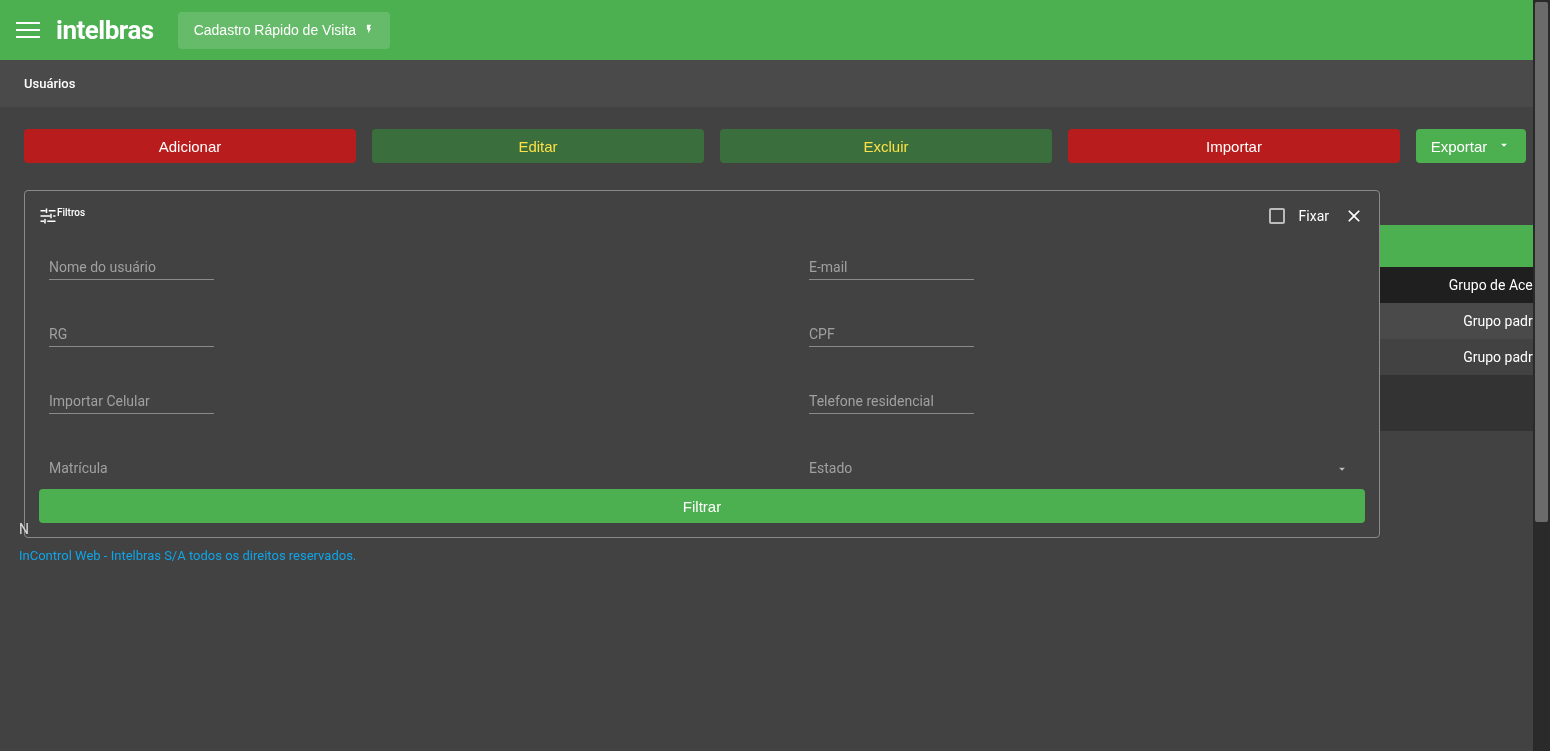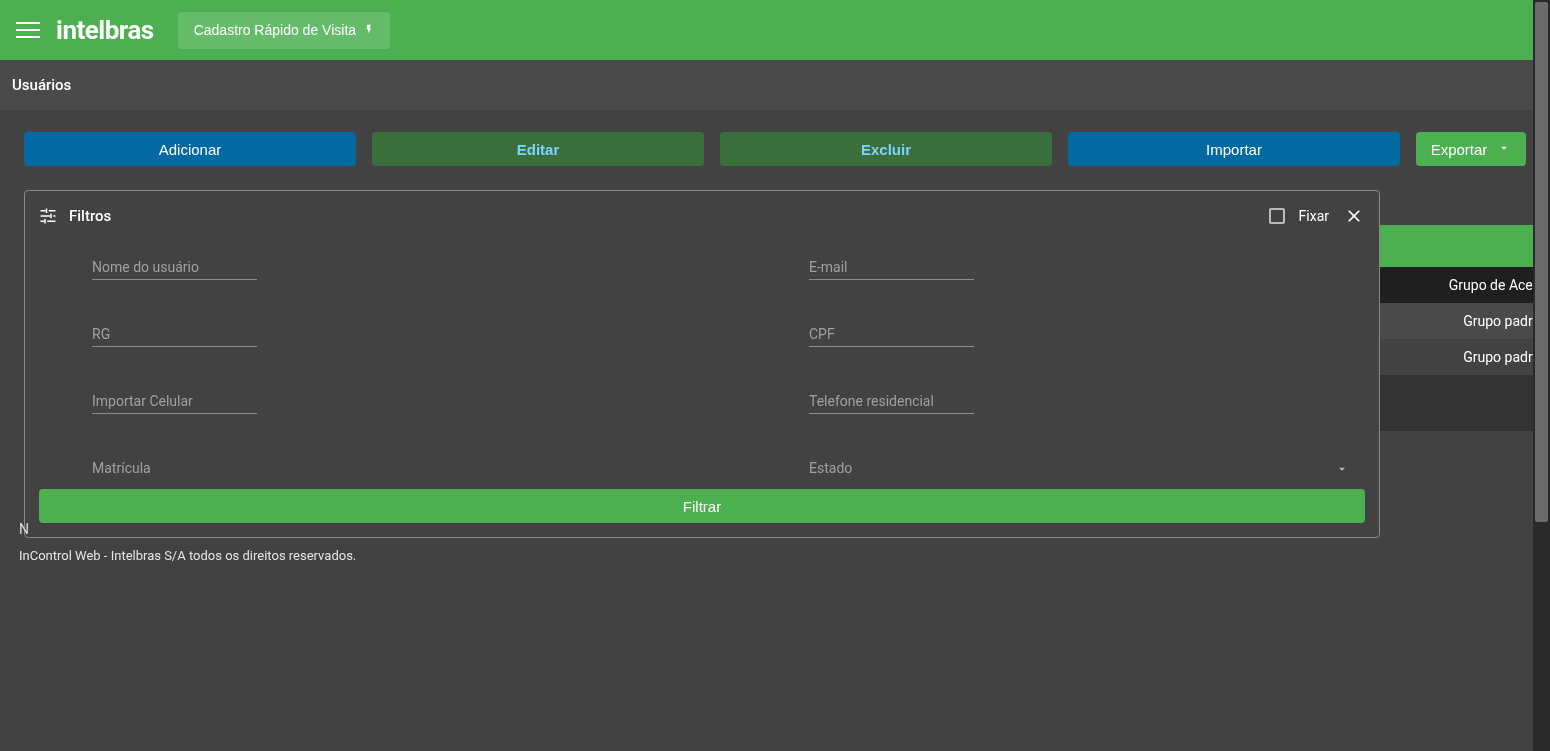--- a/index.html
+++ b/index.html
@@ -65,8 +65,8 @@
   
   .page-header {
     background: #4a4a4a;
-    padding: 16px 12px;
-    font-size: 15px;
+    padding: 16px 24px;
+    font-size: 13px;
     font-weight: 500;
   }
 

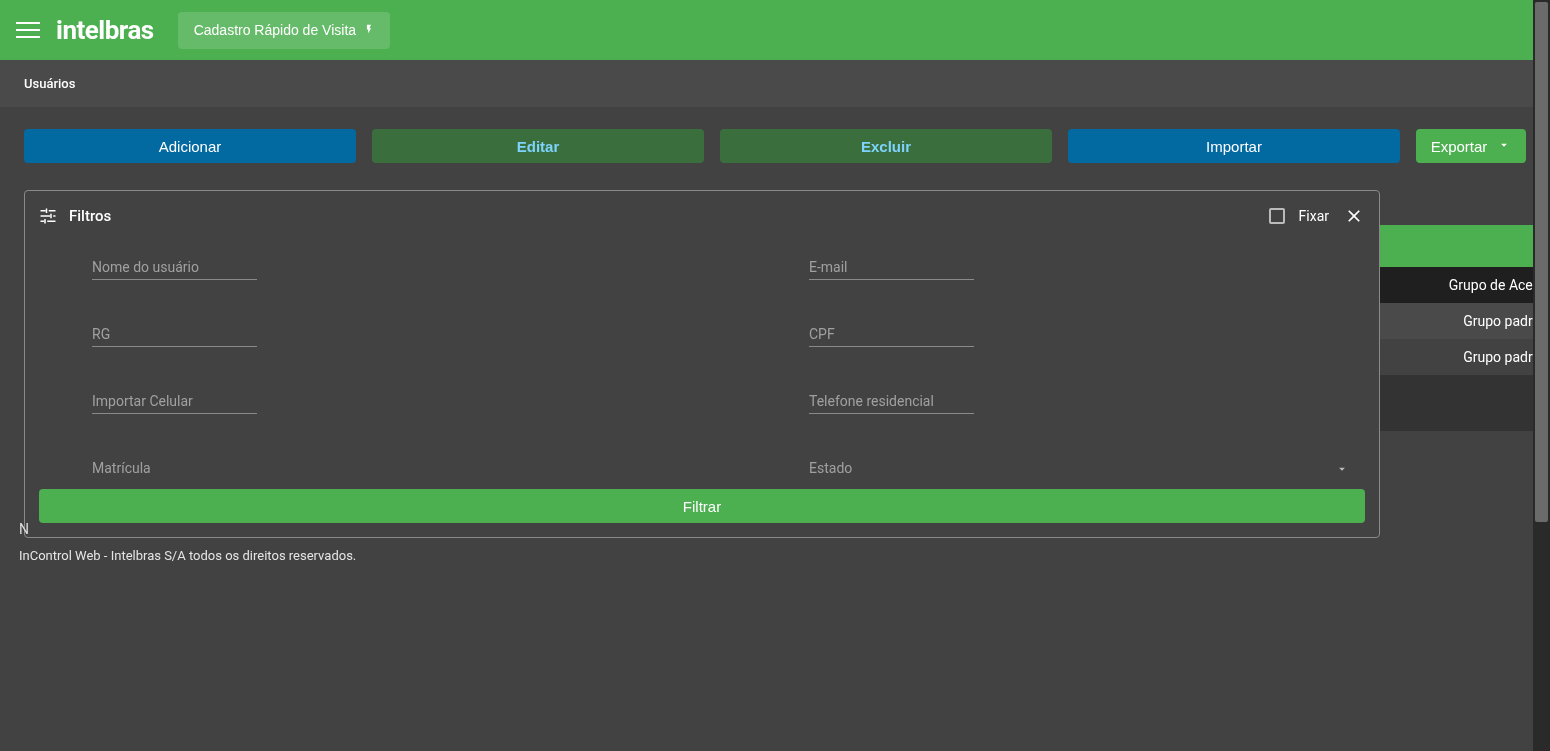--- a/index.html
+++ b/index.html
@@ -88,7 +88,7 @@
     align-items: center;
     justify-content: center;
   }
-  .btn-green { background: #0369a1; }
+  .btn-green { background: #b91c1c; }
   .btn-dark-green { background: #3a6e3d; color: #7dd3fc; font-weight: bold; }
   .btn-export {
     flex: 0 0 110px;

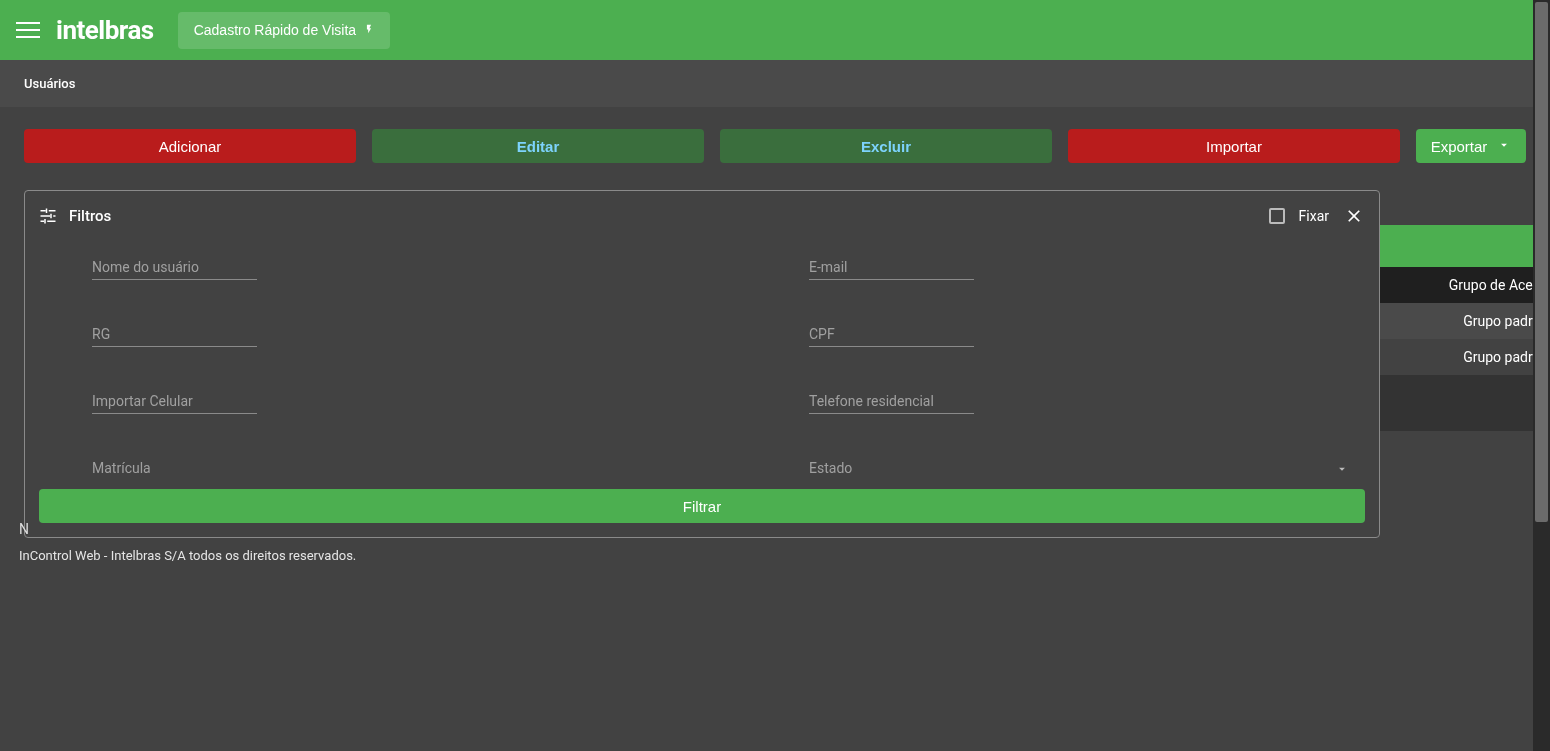--- a/index.html
+++ b/index.html
@@ -89,7 +89,7 @@
     justify-content: center;
   }
   .btn-green { background: #b91c1c; }
-  .btn-dark-green { background: #3a6e3d; color: #7dd3fc; font-weight: bold; }
+  .btn-dark-green { background: #3a6e3d; color: #fde047; }
   .btn-export {
     flex: 0 0 110px;
     background: #4caf50;

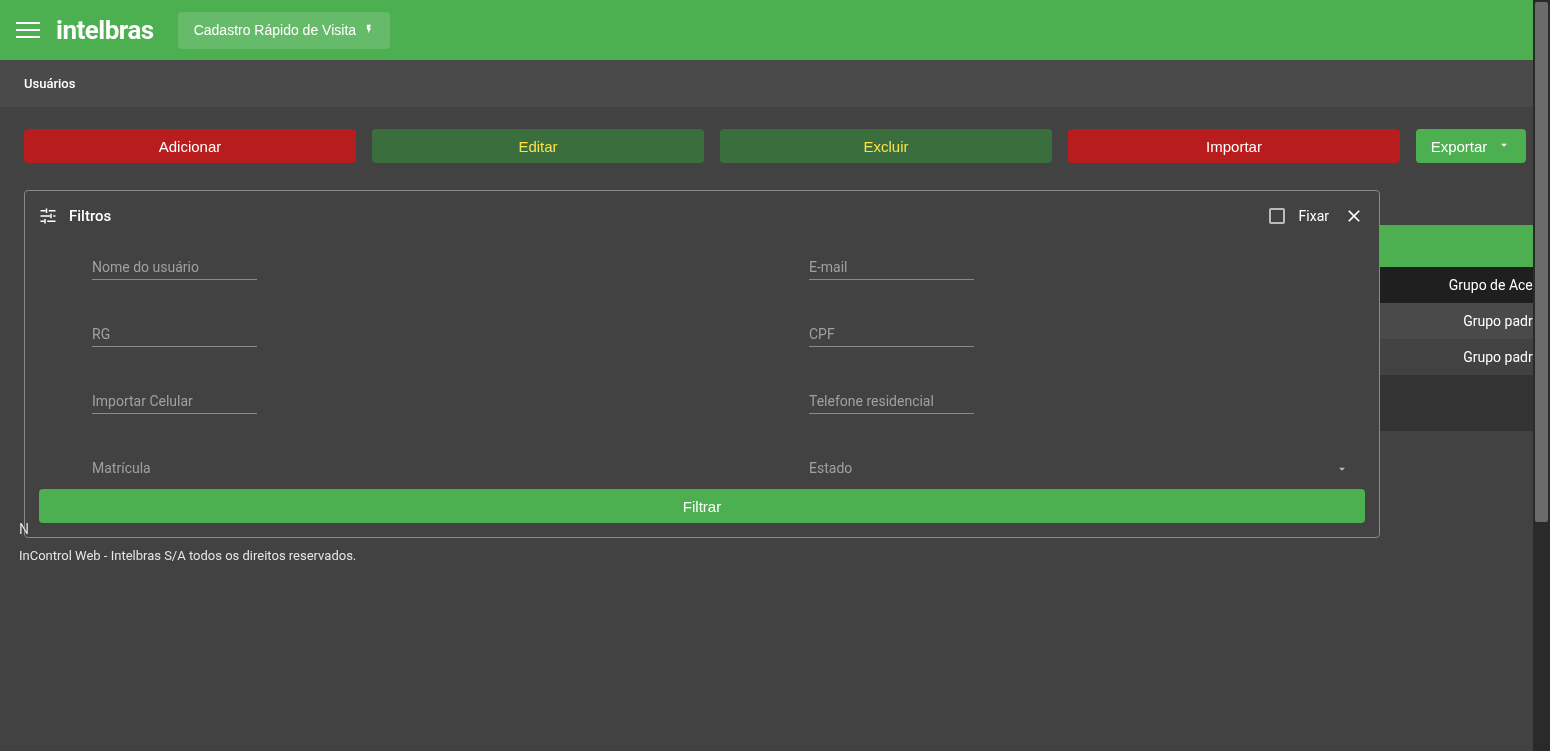--- a/index.html
+++ b/index.html
@@ -180,8 +180,8 @@
   }
   .filters-title {
     display: flex;
-    gap: 12px;
-    font-size: 15px;
+    gap: 0;
+    font-size: 10px;
     font-weight: 500;
   }
   .tune-icon {

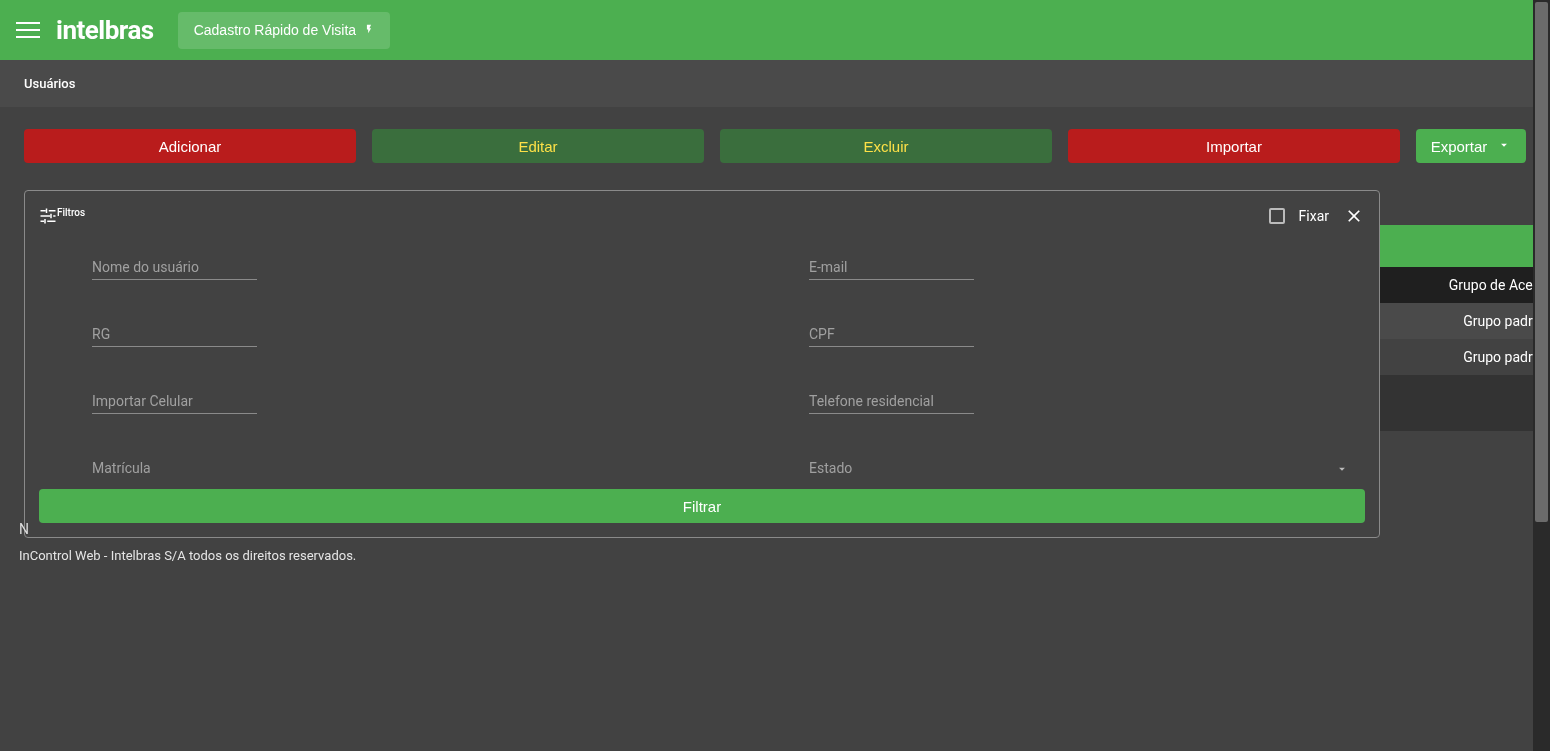--- a/index.html
+++ b/index.html
@@ -226,7 +226,6 @@
     display: flex;
     flex-direction: column;
     width: 165px;
-    margin-left: 43px;
   }
   .ffield .lbl {
     color: #a0a0a0;

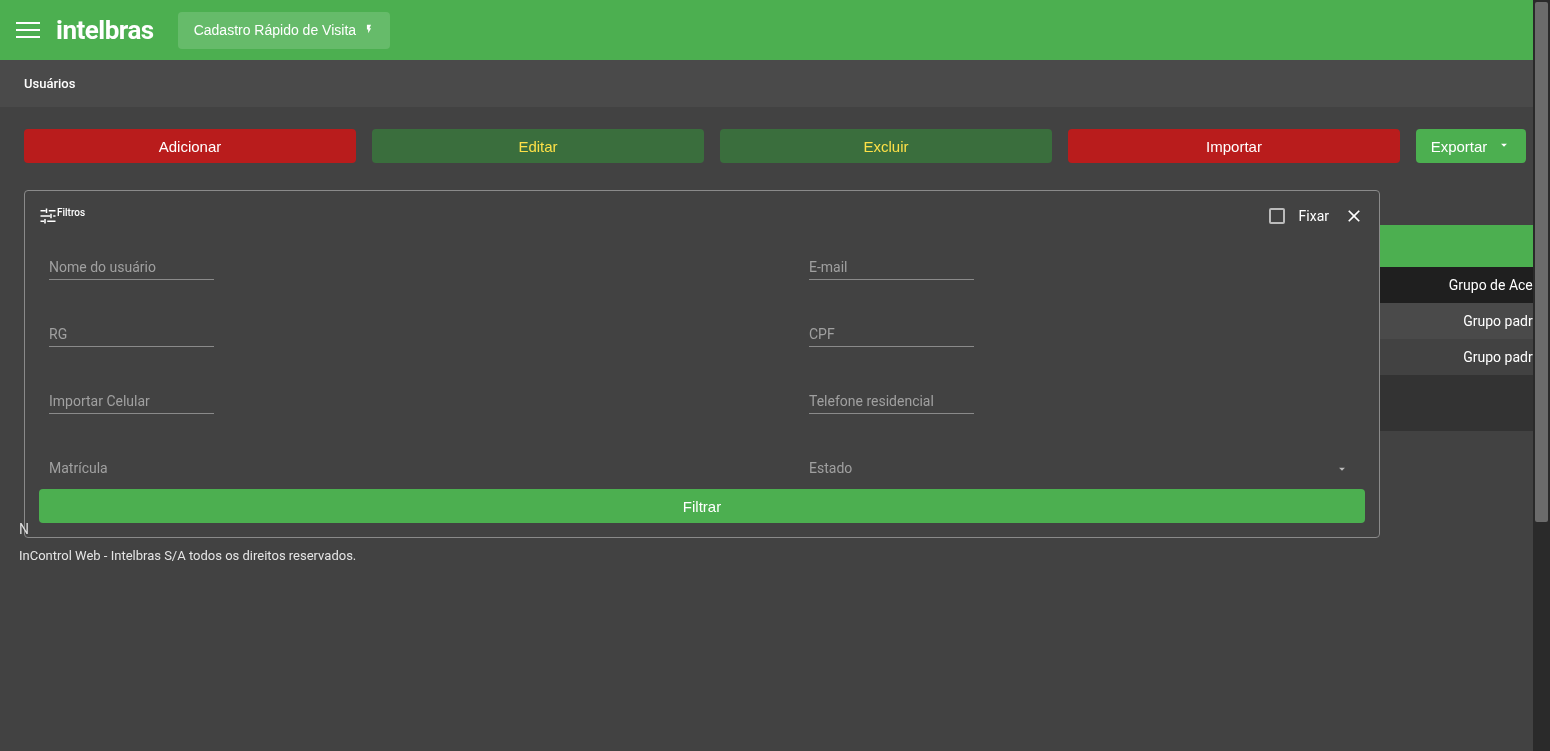--- a/index.html
+++ b/index.html
@@ -271,7 +271,7 @@
     top: 548px;
     left: 19px;
     font-size: 13px;
-    color: #e5e5e5;
+    color: #0ea5e9;
   }
 
   

